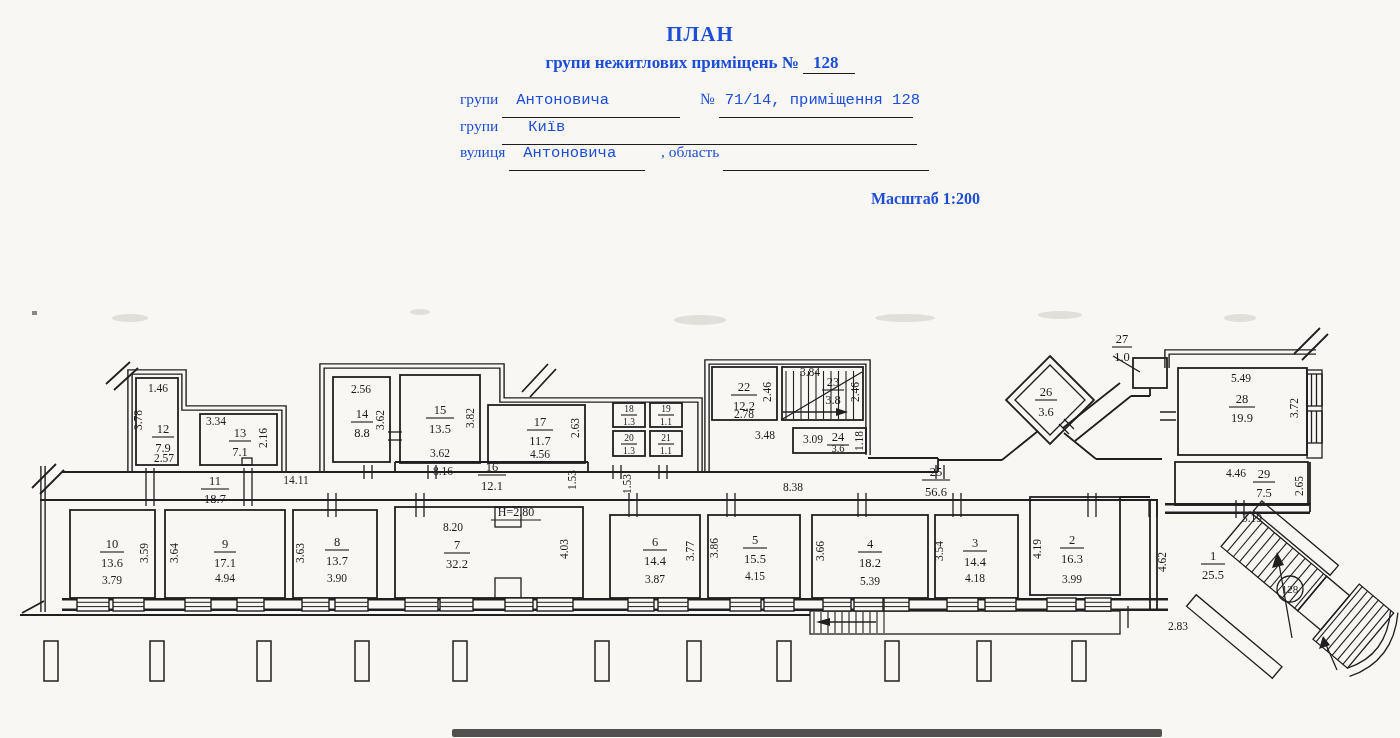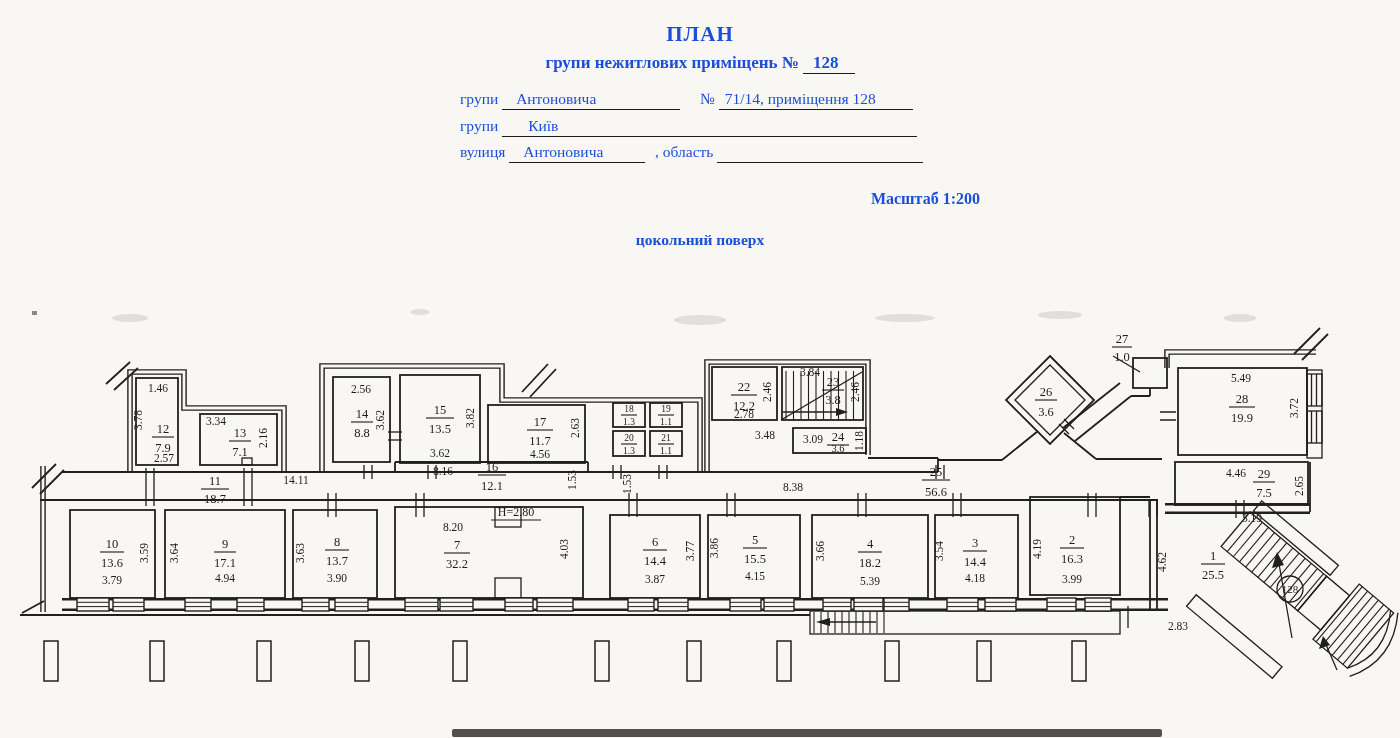--- a/index.html
+++ b/index.html
@@ -11,7 +11,7 @@
   #subtitle .u{border-bottom:1.4px solid #1c1c1c;padding:0 16px 1px 10px;}
   .frow{position:absolute;left:460px;width:480px;font-size:15.5px;white-space:nowrap;}
   .flab{display:inline-block;}
-  .fval{display:inline-block;border-bottom:1.4px solid #1c1c1c;padding:0 4px 1px 14px;}
+  .fval{display:inline-block;border-bottom:1.4px solid #1c1c1c;padding:0 4px 8px 14px;font-family:Liberation Mono, monospace;}
   #scaleline{top:190px;font-size:16px;text-align:right;}
   #floorline{top:231px;font-size:15.5px;}
   svg{position:absolute;left:0;top:0;}

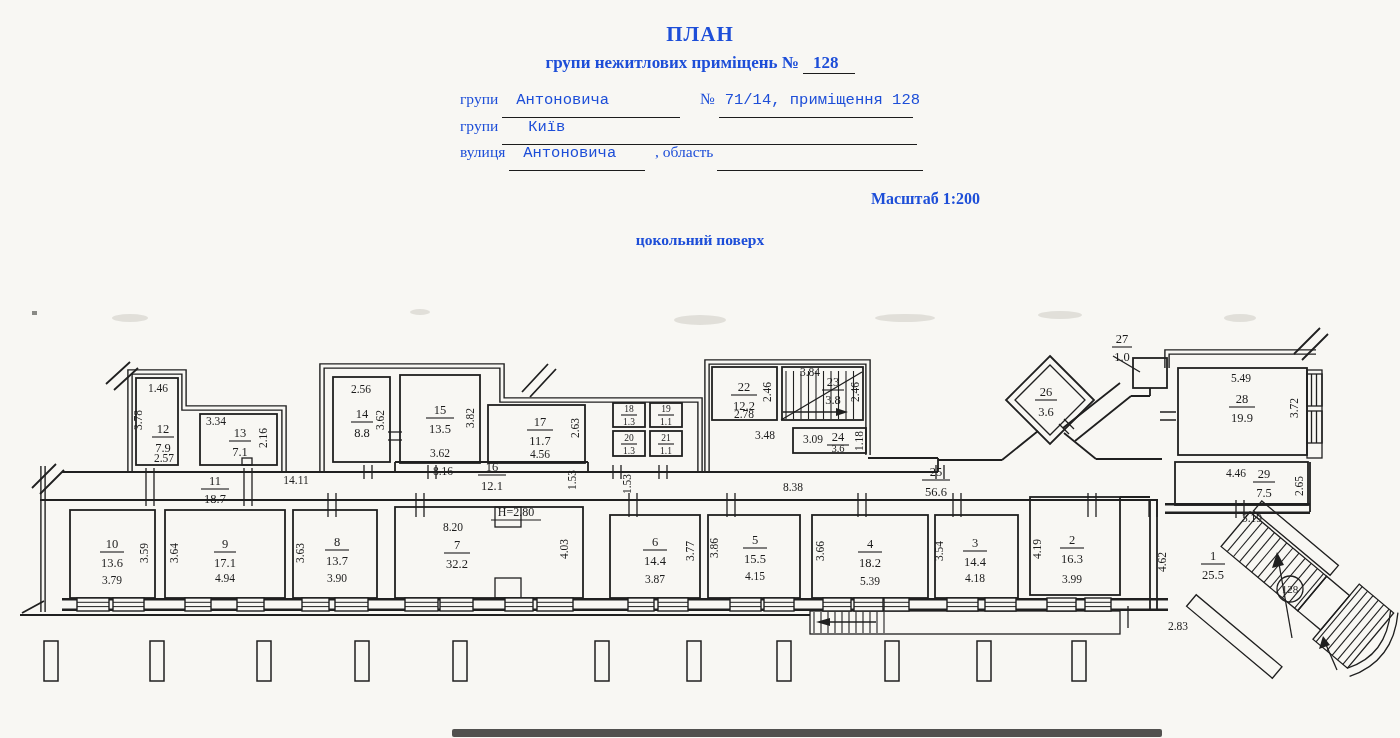--- a/index.html
+++ b/index.html
@@ -54,7 +54,7 @@
   <div class="frow" style="top:143px">
     <span class="flab">вулиця</span>
     <span class="fval" style="width:118px">Антоновича</span>
-    <span class="flab" style="margin-left:6px">, область</span>
+    <span class="flab" style="margin-left:12px">, область</span>
     <span class="fval" style="width:188px">&nbsp;</span>
   </div>
 

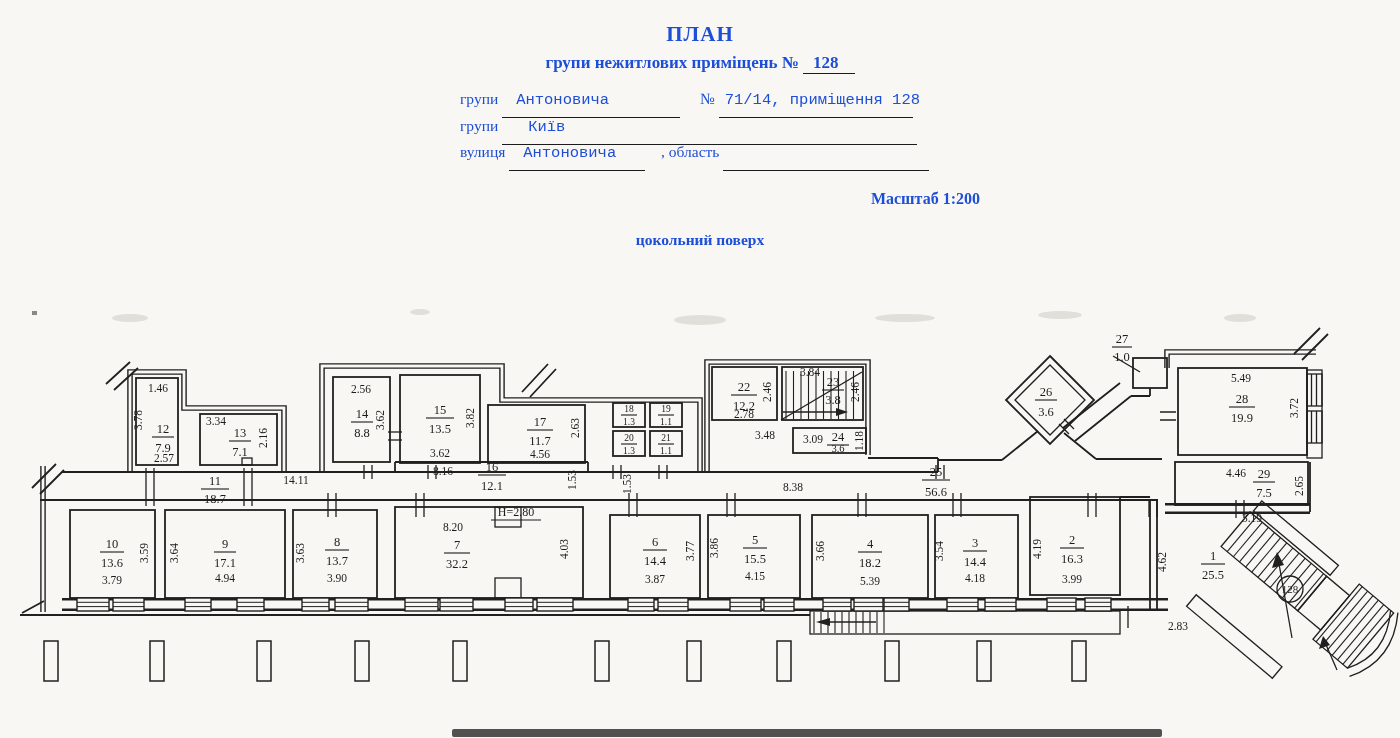--- a/index.html
+++ b/index.html
@@ -59,7 +59,6 @@
   </div>
 
   <div id="scaleline" class="hline">Масштаб 1:200</div>
-  <div id="floorline" class="hline">цокольний поверх</div>
 
   <svg width="1400" height="738" viewBox="0 0 1400 738">
 

